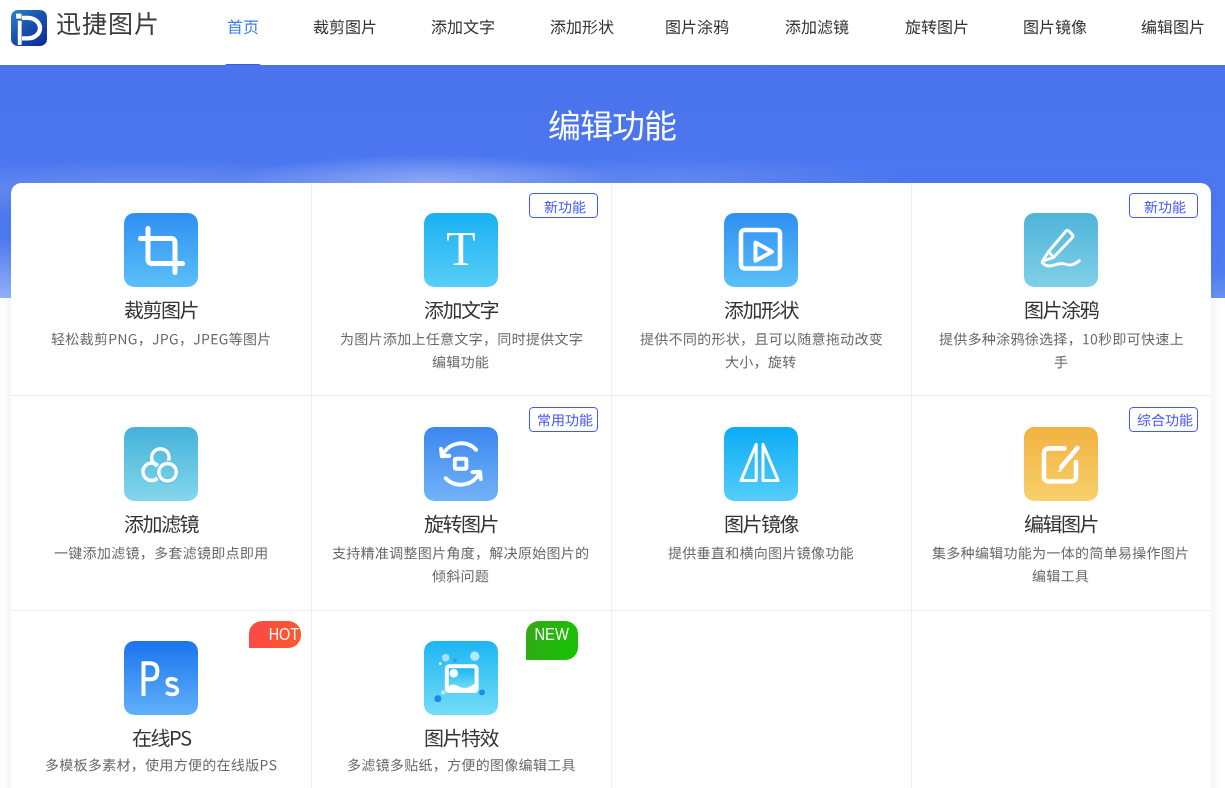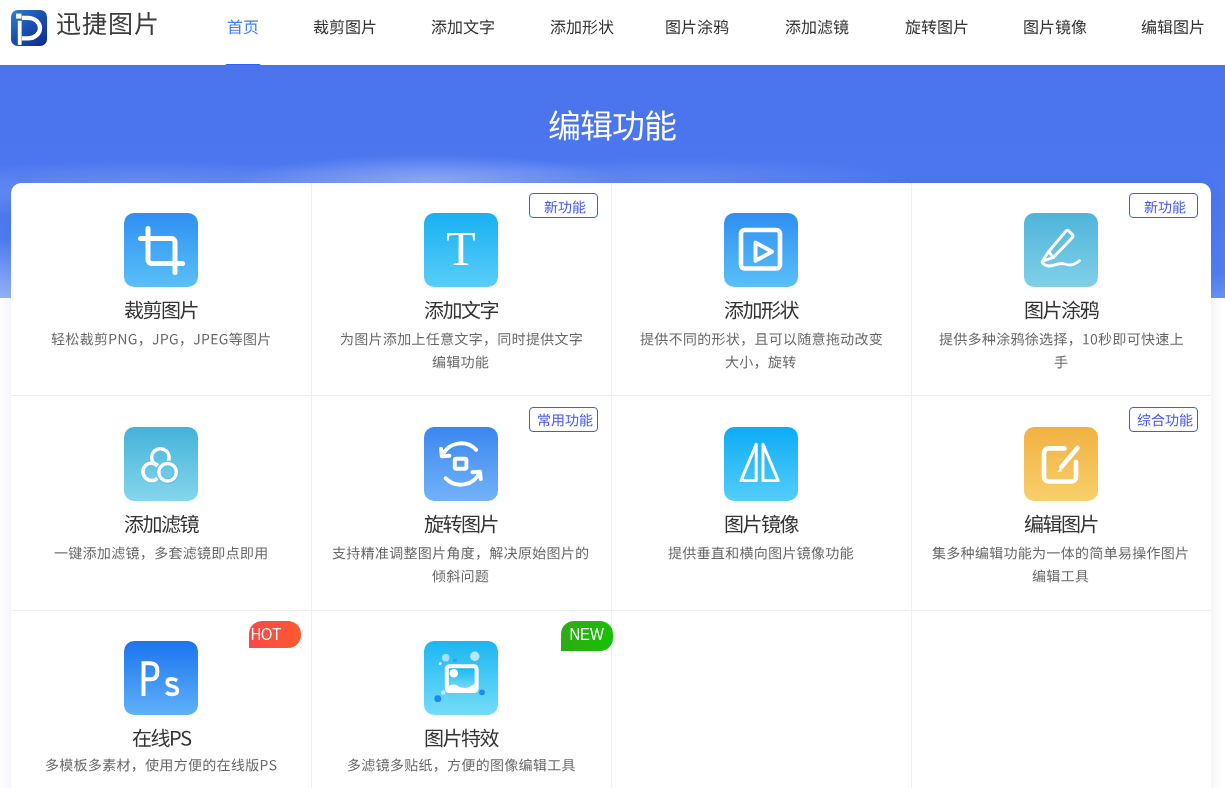--- a/index.html
+++ b/index.html
@@ -698,7 +698,7 @@
       <use href="#c53" x="1597.6"></use>
     </svg>
   </div>
-<div style="position:absolute;left:249px;top:620.8px;width:51.5px;height:27px;background:linear-gradient(100deg,#f9484a,#fc5a2c);border-radius:13px 13px 13px 0;color:#fff;font:16px/27px 'Liberation Sans',sans-serif;text-align:left"><span style="display:inline-block;transform:scaleX(0.9)">HOT</span></div>
+<div style="position:absolute;left:249px;top:620.8px;width:51.5px;height:27px;background:linear-gradient(100deg,#f9484a,#fc5a2c);border-radius:13px 13px 13px 0;color:#fff;font:16px/27px 'Liberation Sans',sans-serif;text-align:right"><span style="display:inline-block;transform:scaleX(0.9)">HOT</span></div>
 <svg style="position:absolute;left:424px;top:640.5px" width="74" height="74" viewBox="0 0 74 74">
     <defs>
       <linearGradient id="gfx" x1="0" y1="0" x2="0" y2="1">

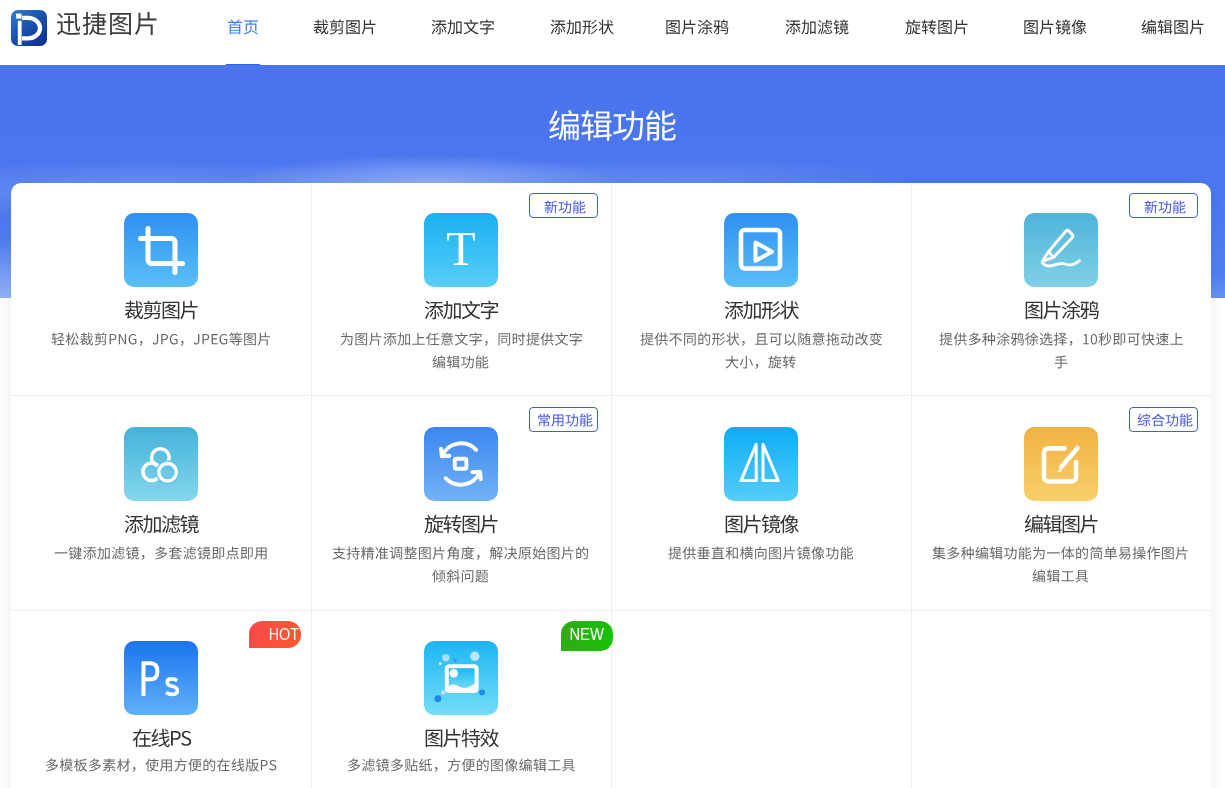--- a/index.html
+++ b/index.html
@@ -747,5 +747,5 @@
       <use href="#c5177" x="1532.1"></use>
     </svg>
   </div>
-<div style="position:absolute;left:561px;top:620.8px;width:51.5px;height:30px;background:linear-gradient(105deg,#33a818,#15c303);border-radius:13px 13px 13px 0;color:#fff;font:16px/27px 'Liberation Sans',sans-serif;text-align:center"><span style="display:inline-block;transform:scaleX(0.92)">NEW</span></div>
+<div style="position:absolute;left:526px;top:620.8px;width:51.5px;height:39px;background:linear-gradient(105deg,#33a818,#15c303);border-radius:13px 13px 13px 0;color:#fff;font:16px/27px 'Liberation Sans',sans-serif;text-align:center"><span style="display:inline-block;transform:scaleX(0.92)">NEW</span></div>
 </body></html>

